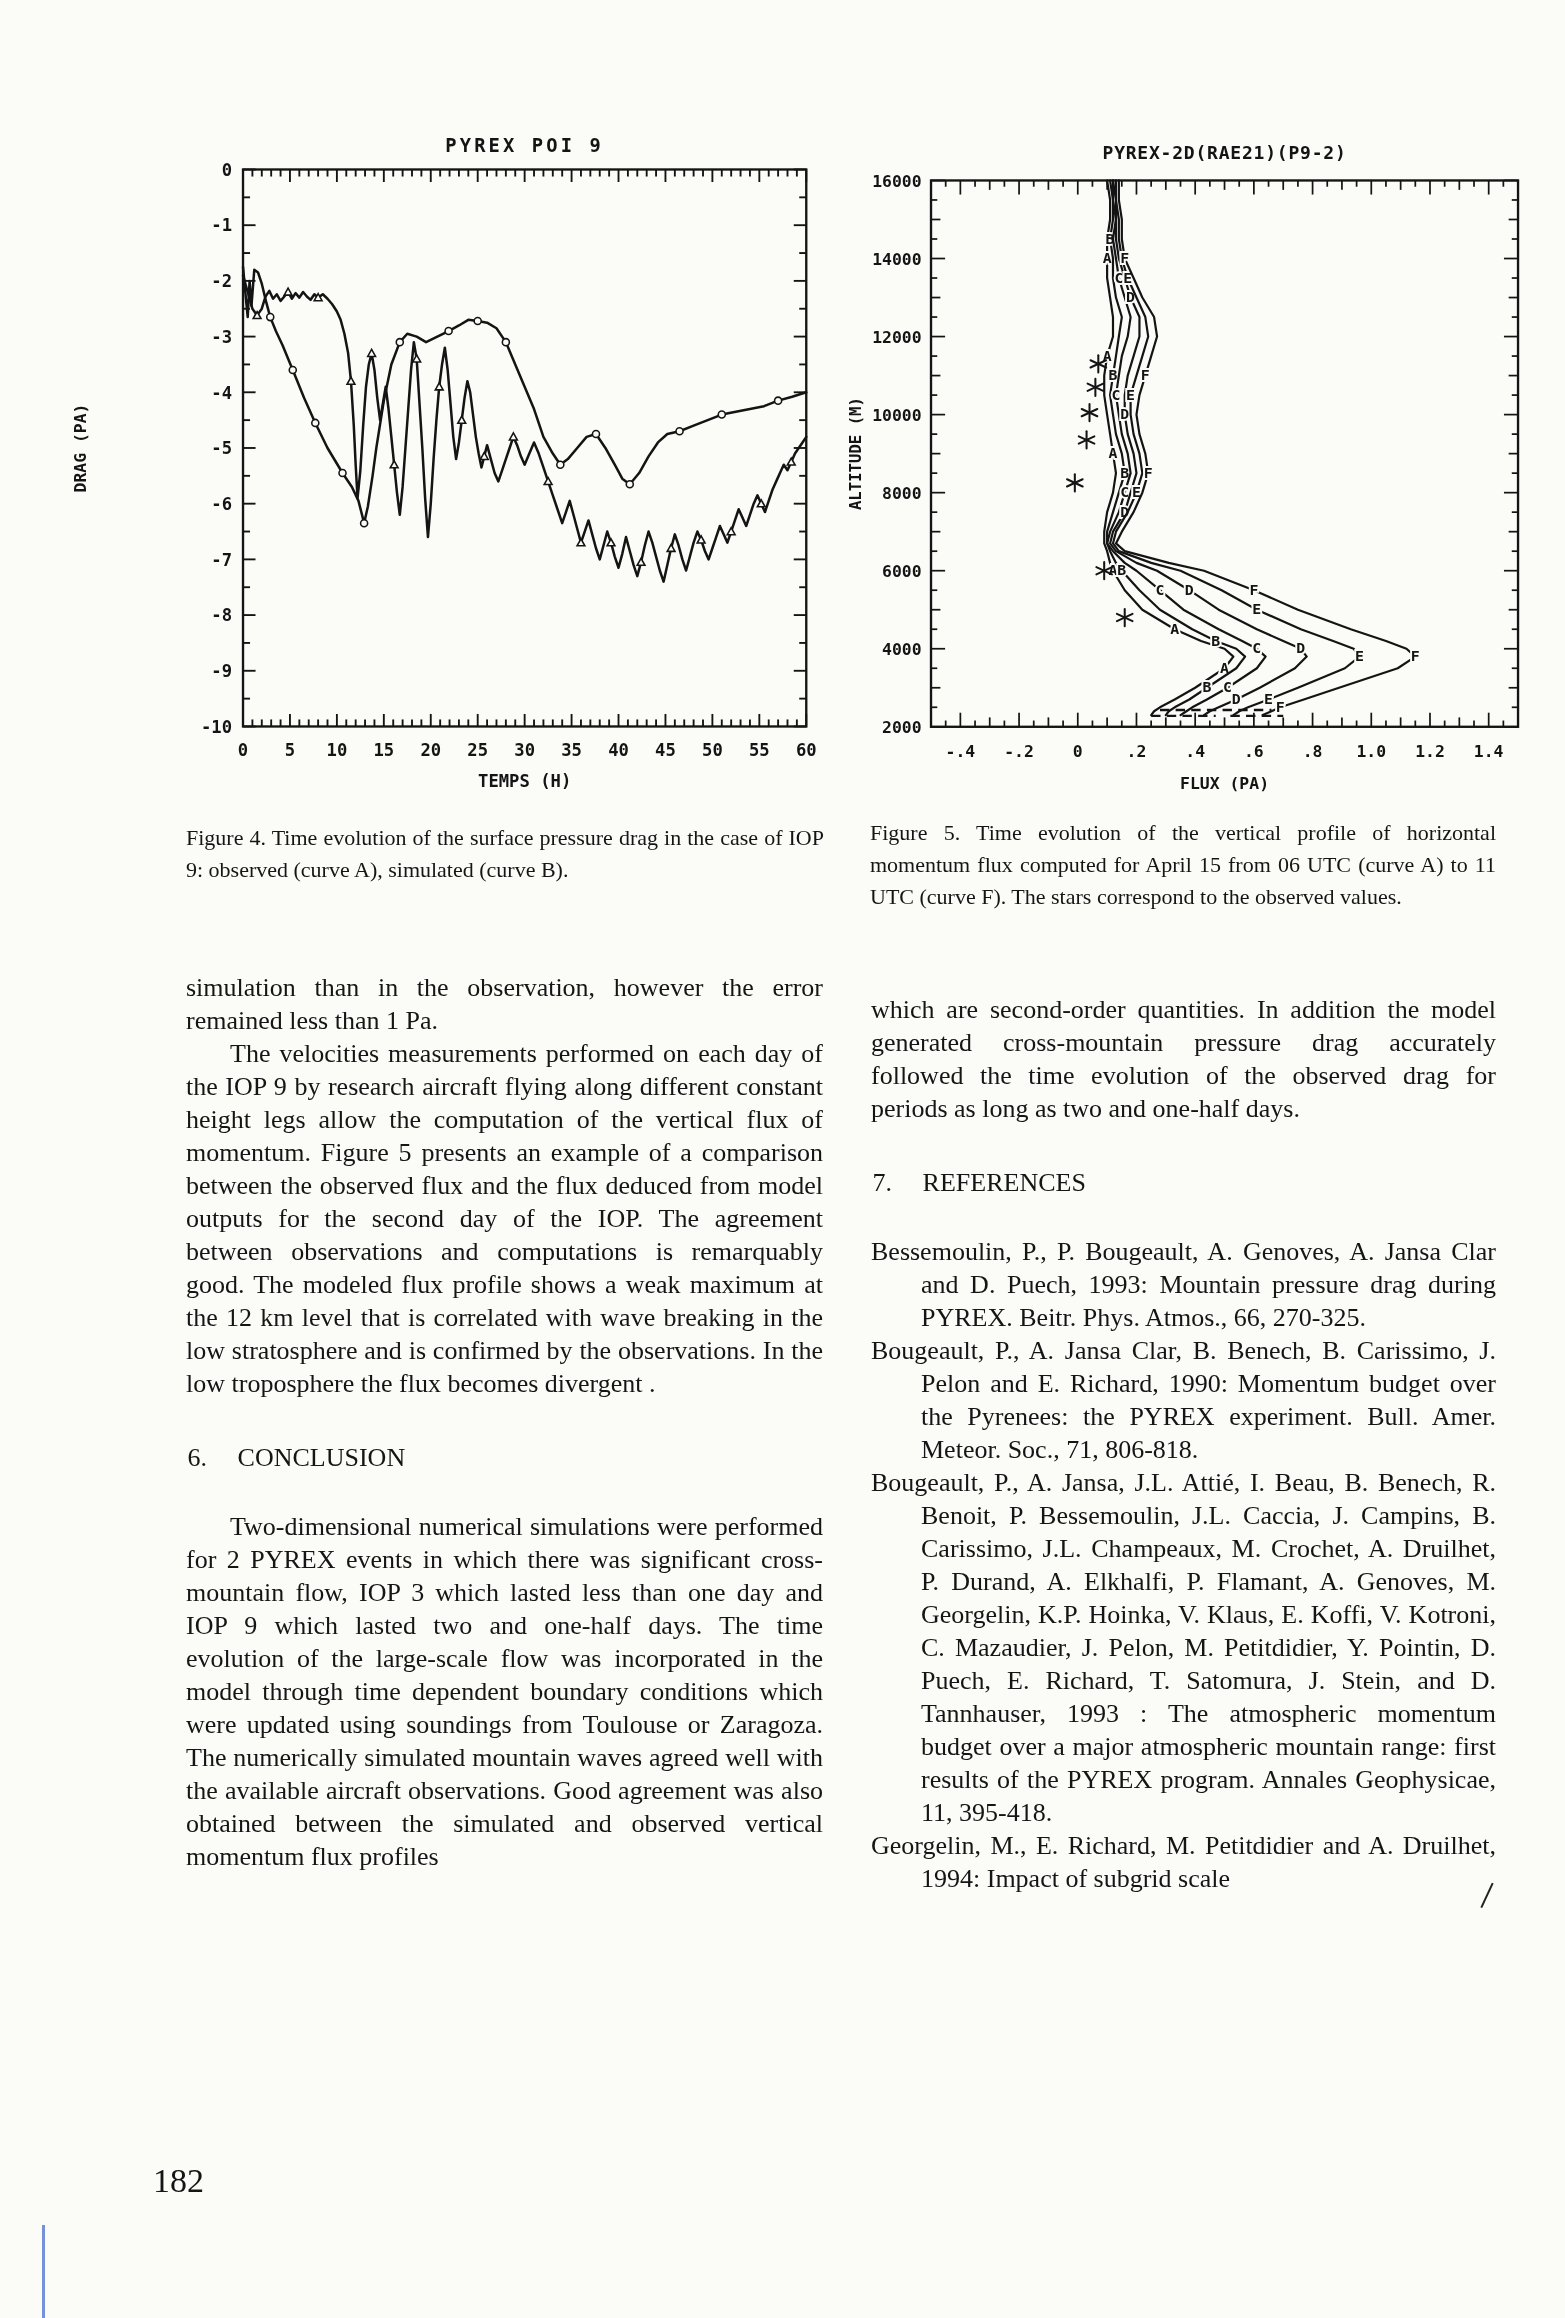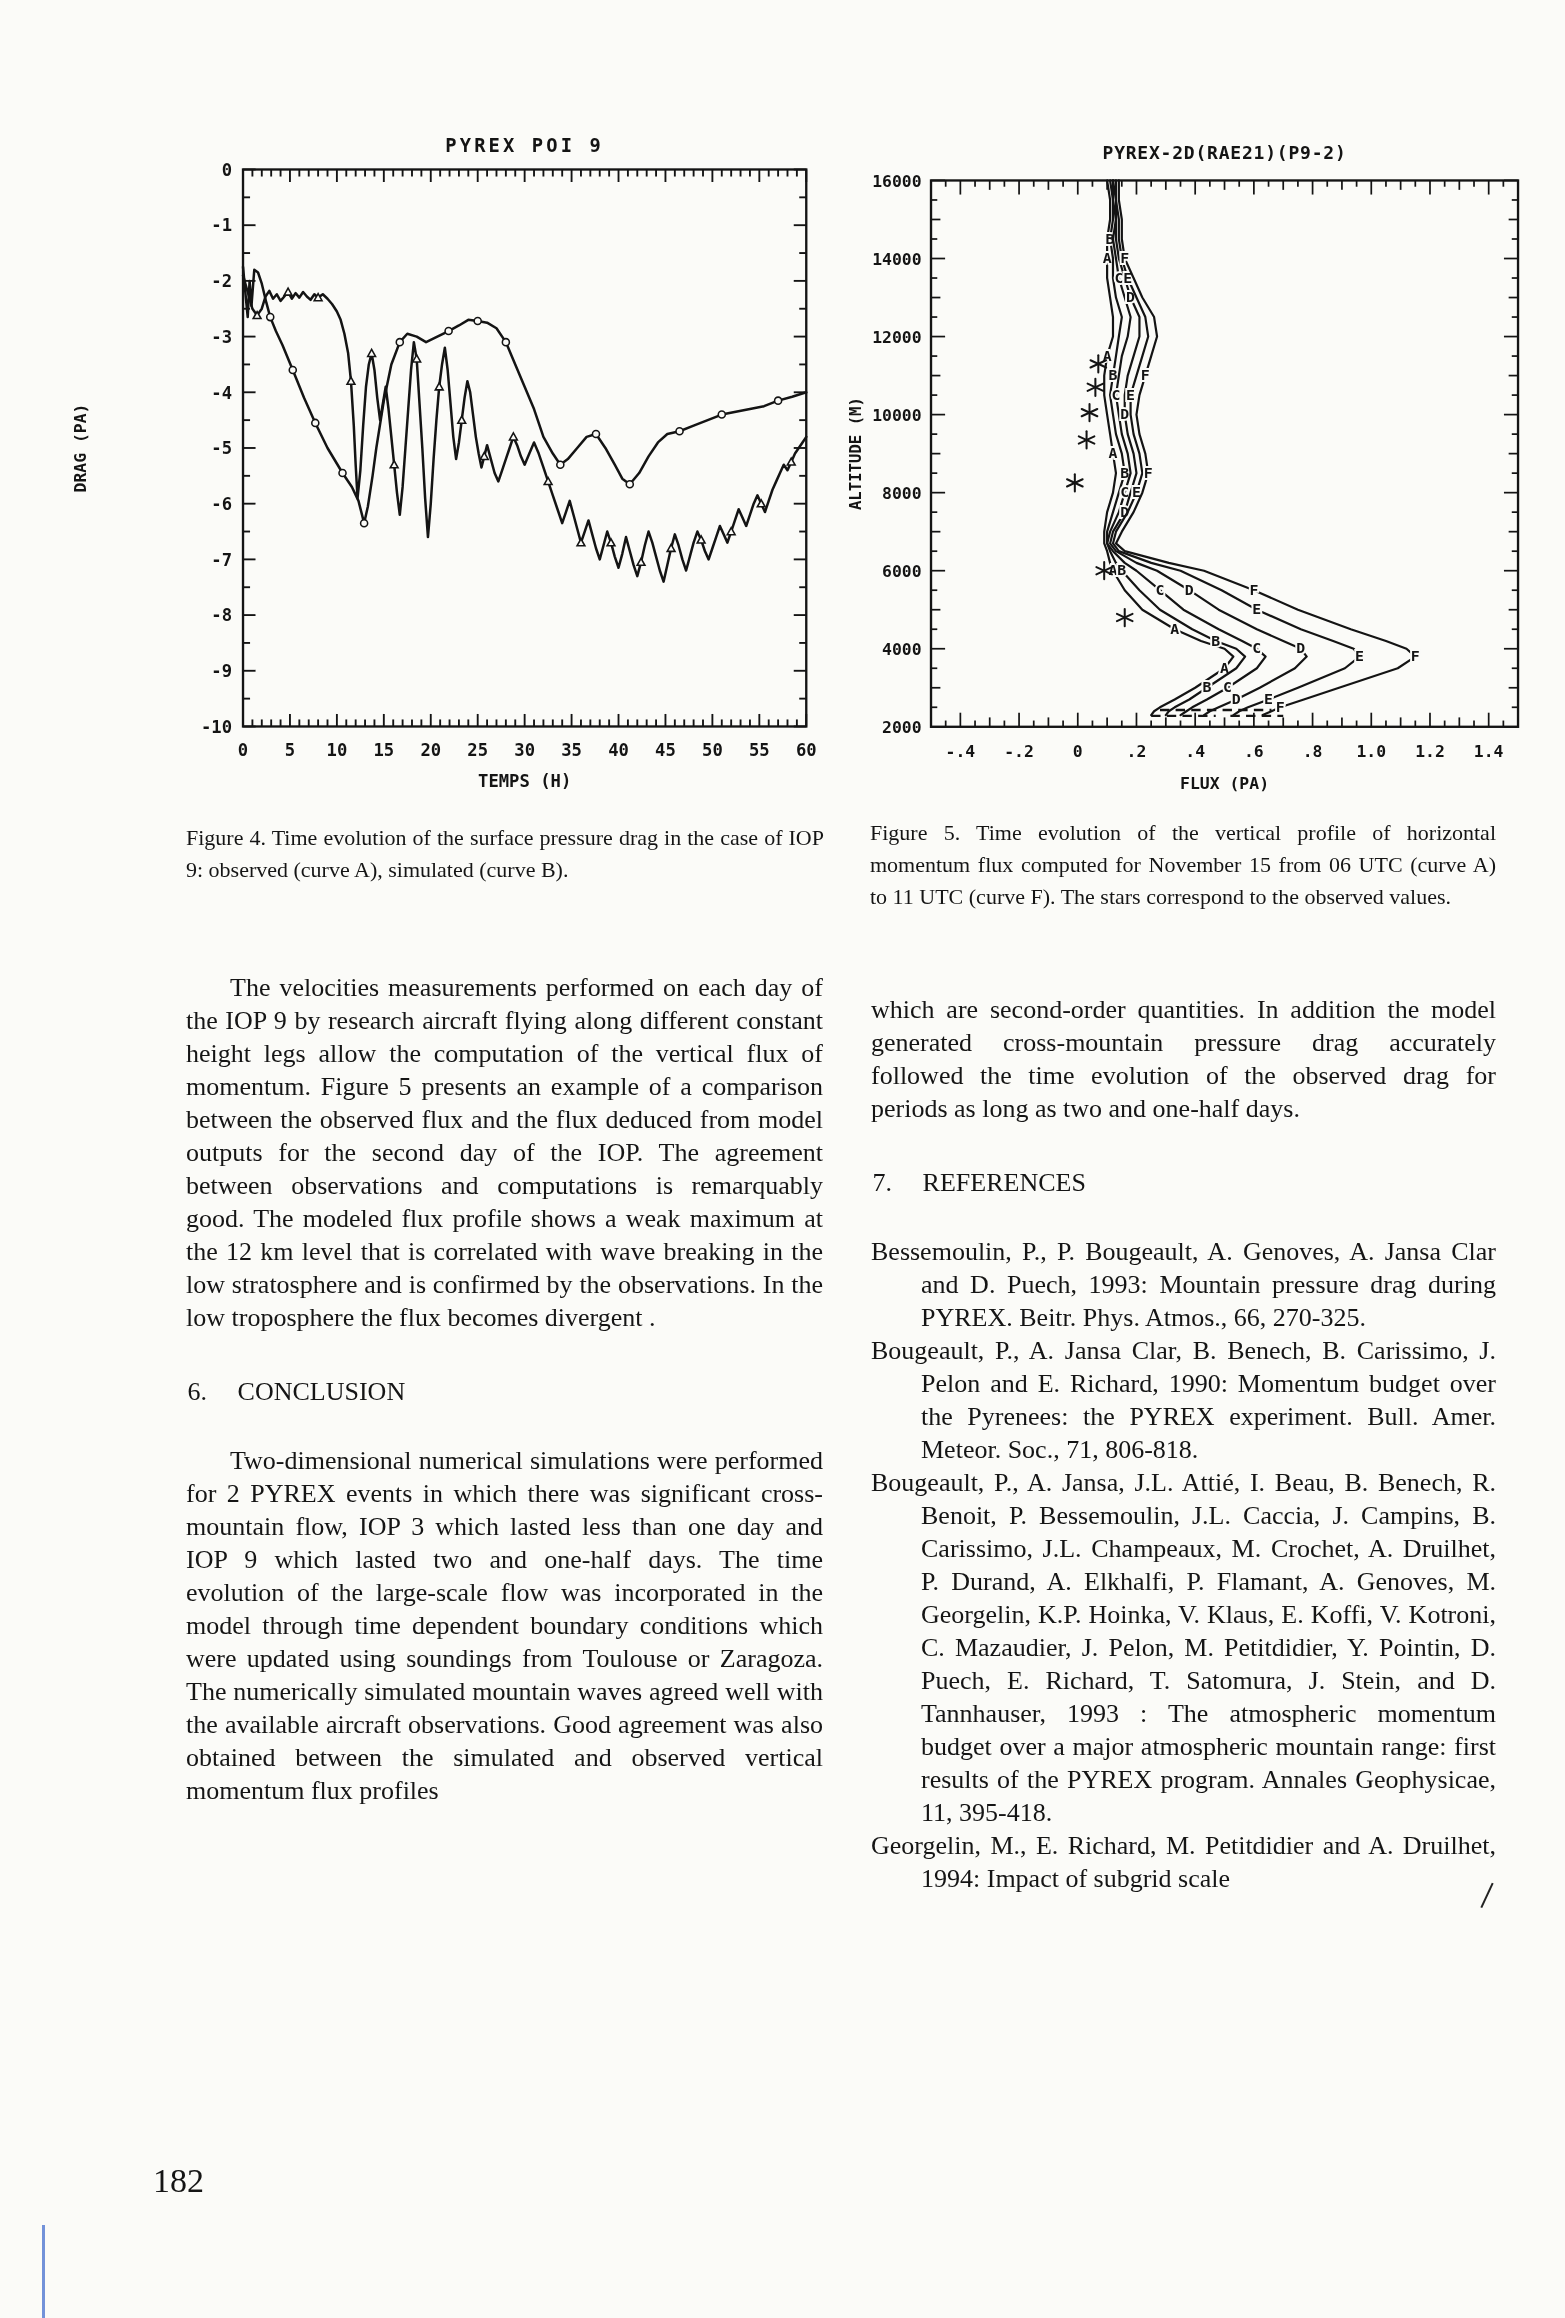--- a/index.html
+++ b/index.html
@@ -489,7 +489,7 @@
 
   <div class="caption" style="left:186px;top:822px;width:638px">Figure 4. Time evolution of the surface pressure drag in the case of IOP 9:  observed (curve A), simulated (curve B).</div>
 
-  <div class="caption" style="left:870px;top:817px;width:626px">Figure 5. Time evolution of the vertical profile of horizontal momentum flux computed for November 15 from 06 UTC (curve A) to 11 UTC (curve F). The stars correspond to the observed values.</div>
+  <div class="caption" style="left:870px;top:817px;width:626px">Figure 5. Time evolution of the vertical profile of horizontal momentum flux computed for April 15 from 06 UTC (curve A) to 11 UTC (curve F). The stars correspond to the observed values.</div>
 
   <div id="left-col" class="col" style="left:186px;top:971px;width:637px">
       <p class="para indent">The velocities measurements performed on each day of the IOP 9 by research aircraft flying along different constant height legs allow the computation of the vertical flux of momentum. Figure 5 presents an example of a comparison between the observed flux and the flux deduced from model outputs for the second day of the IOP. The agreement between observations and computations is remarquably good. The modeled flux profile shows a weak maximum at the 12 km level that is correlated with wave breaking in the low stratosphere and is confirmed by the observations.  In the low troposphere the flux becomes divergent .</p>

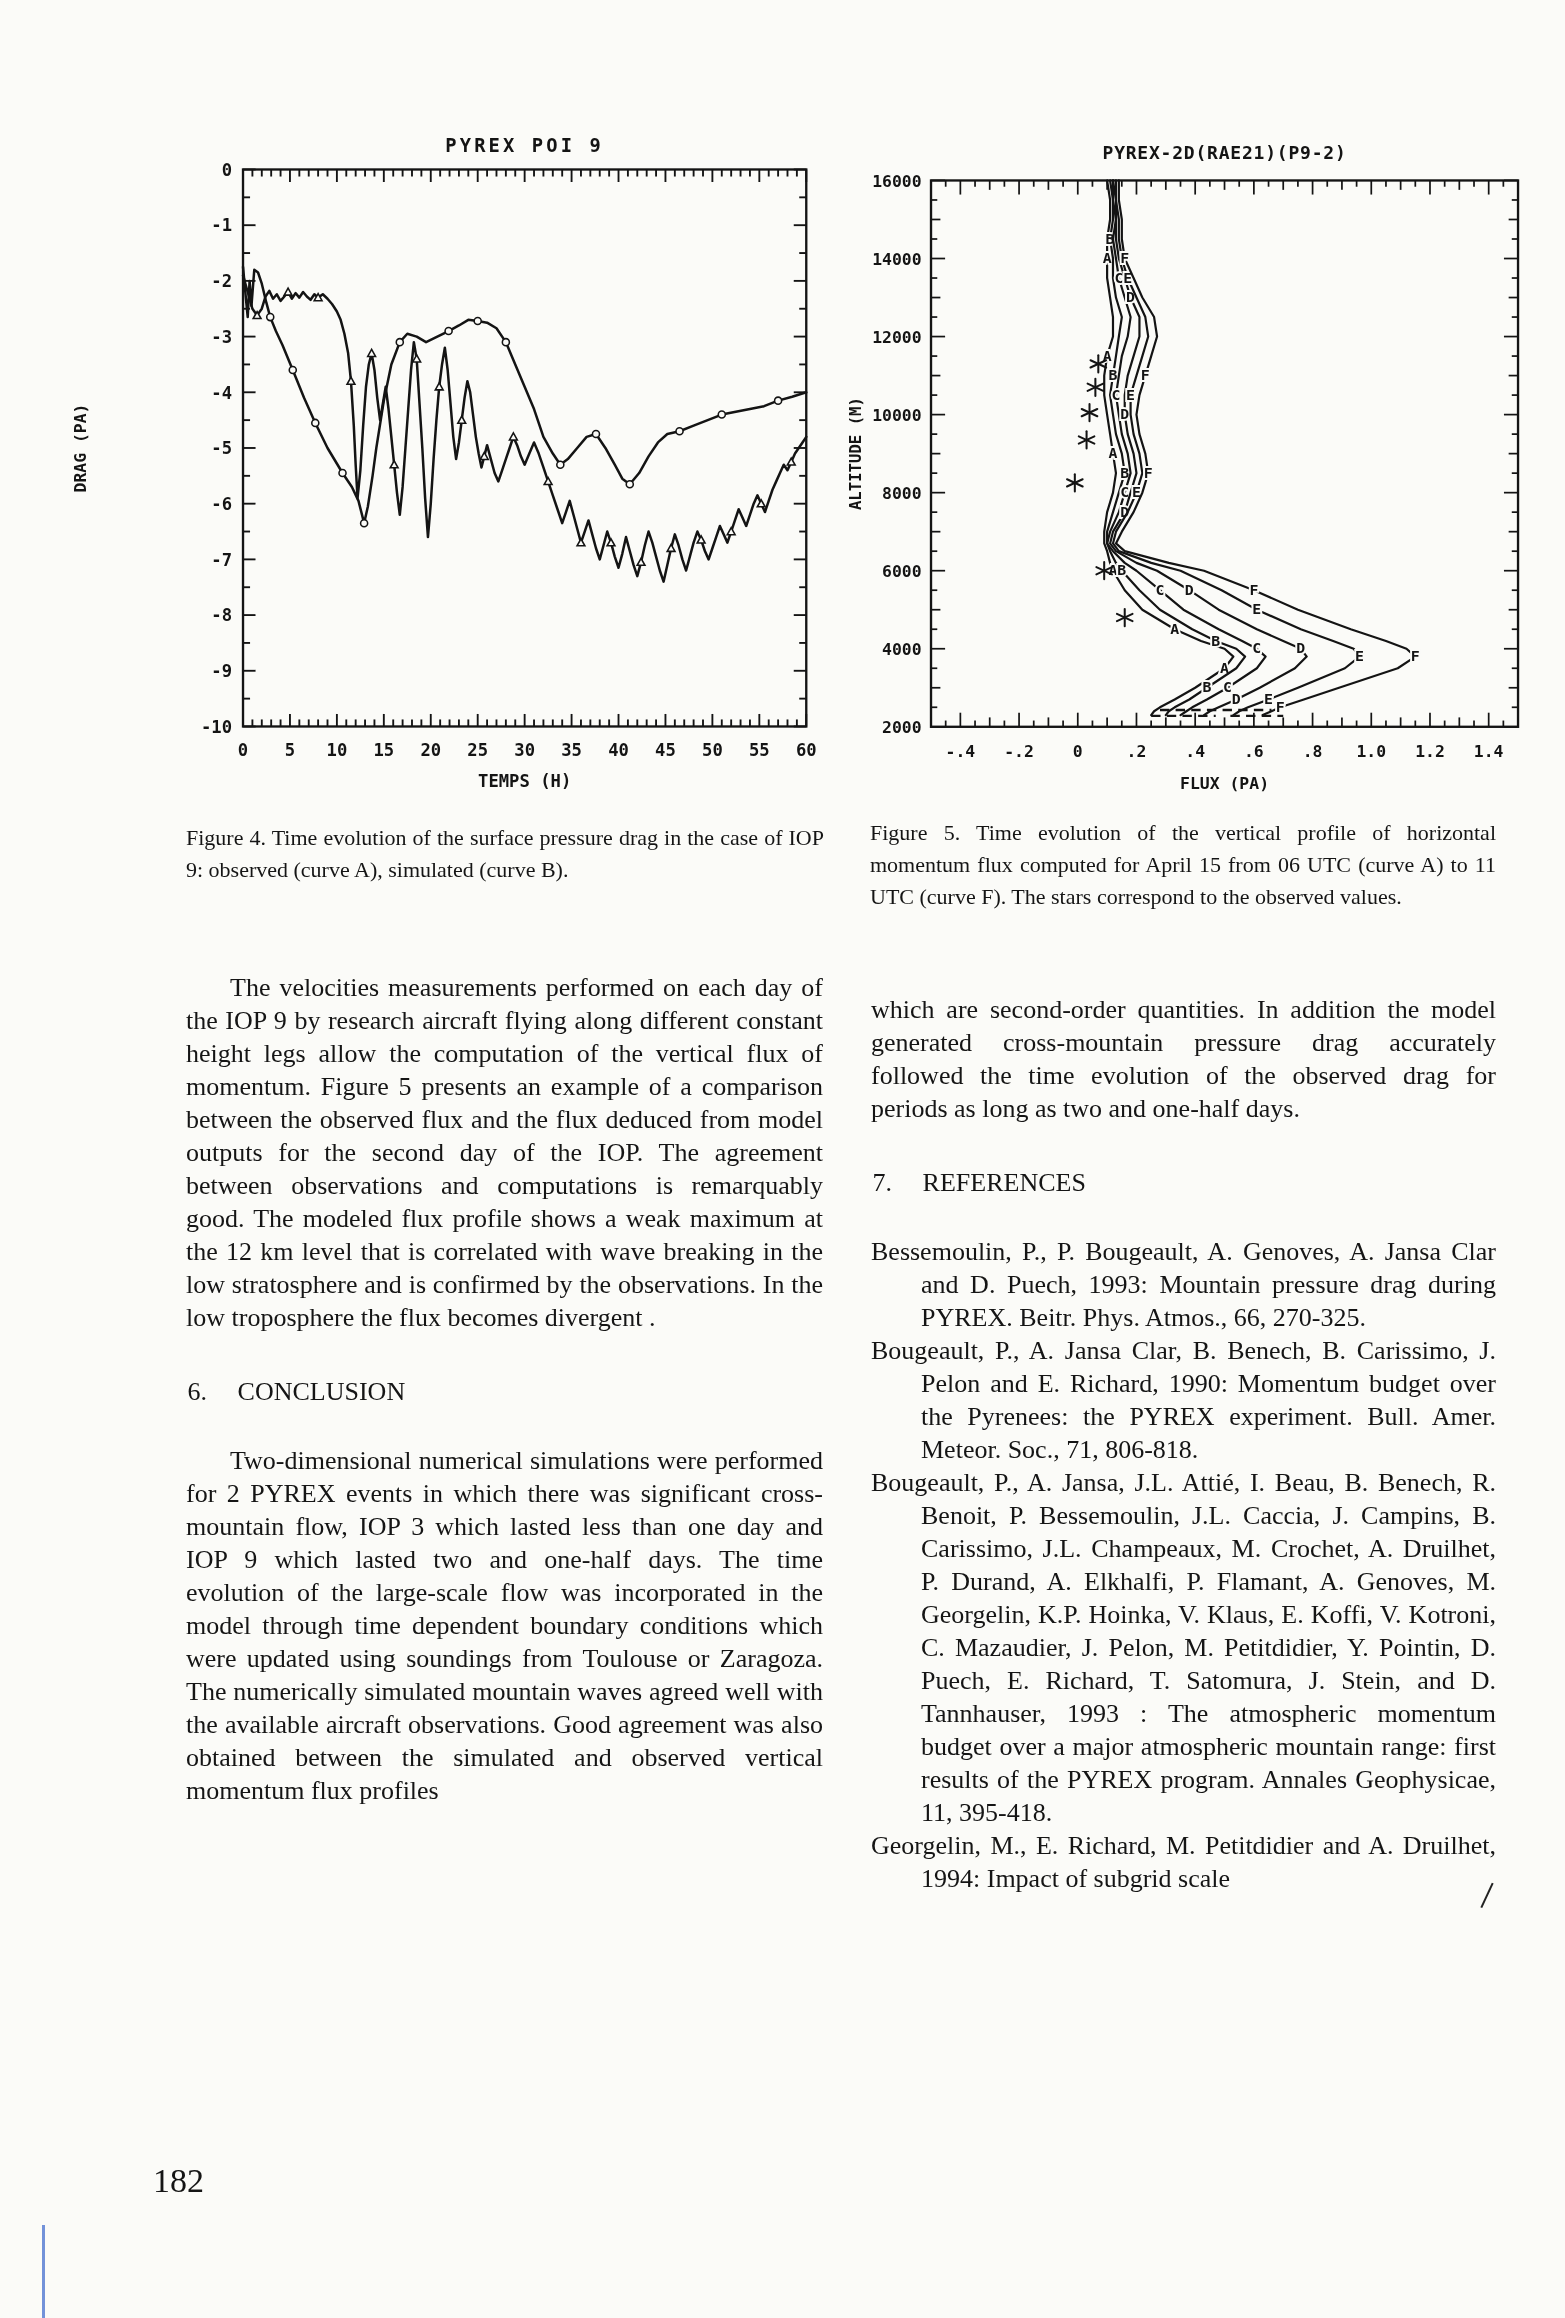--- a/index.html
+++ b/index.html
@@ -492,6 +492,7 @@
   <div class="caption" style="left:870px;top:817px;width:626px">Figure 5. Time evolution of the vertical profile of horizontal momentum flux computed for April 15 from 06 UTC (curve A) to 11 UTC (curve F). The stars correspond to the observed values.</div>
 
   <div id="left-col" class="col" style="left:186px;top:971px;width:637px">
+      <p class="para">simulation than in the observation, however the error remained less than 1 Pa.</p>
       <p class="para indent">The velocities measurements performed on each day of the IOP 9 by research aircraft flying along different constant height legs allow the computation of the vertical flux of momentum. Figure 5 presents an example of a comparison between the observed flux and the flux deduced from model outputs for the second day of the IOP. The agreement between observations and computations is remarquably good. The modeled flux profile shows a weak maximum at the 12 km level that is correlated with wave breaking in the low stratosphere and is confirmed by the observations.  In the low troposphere the flux becomes divergent .</p>
       <div class="sec-head">
         <span class="sec-num">6.</span>

